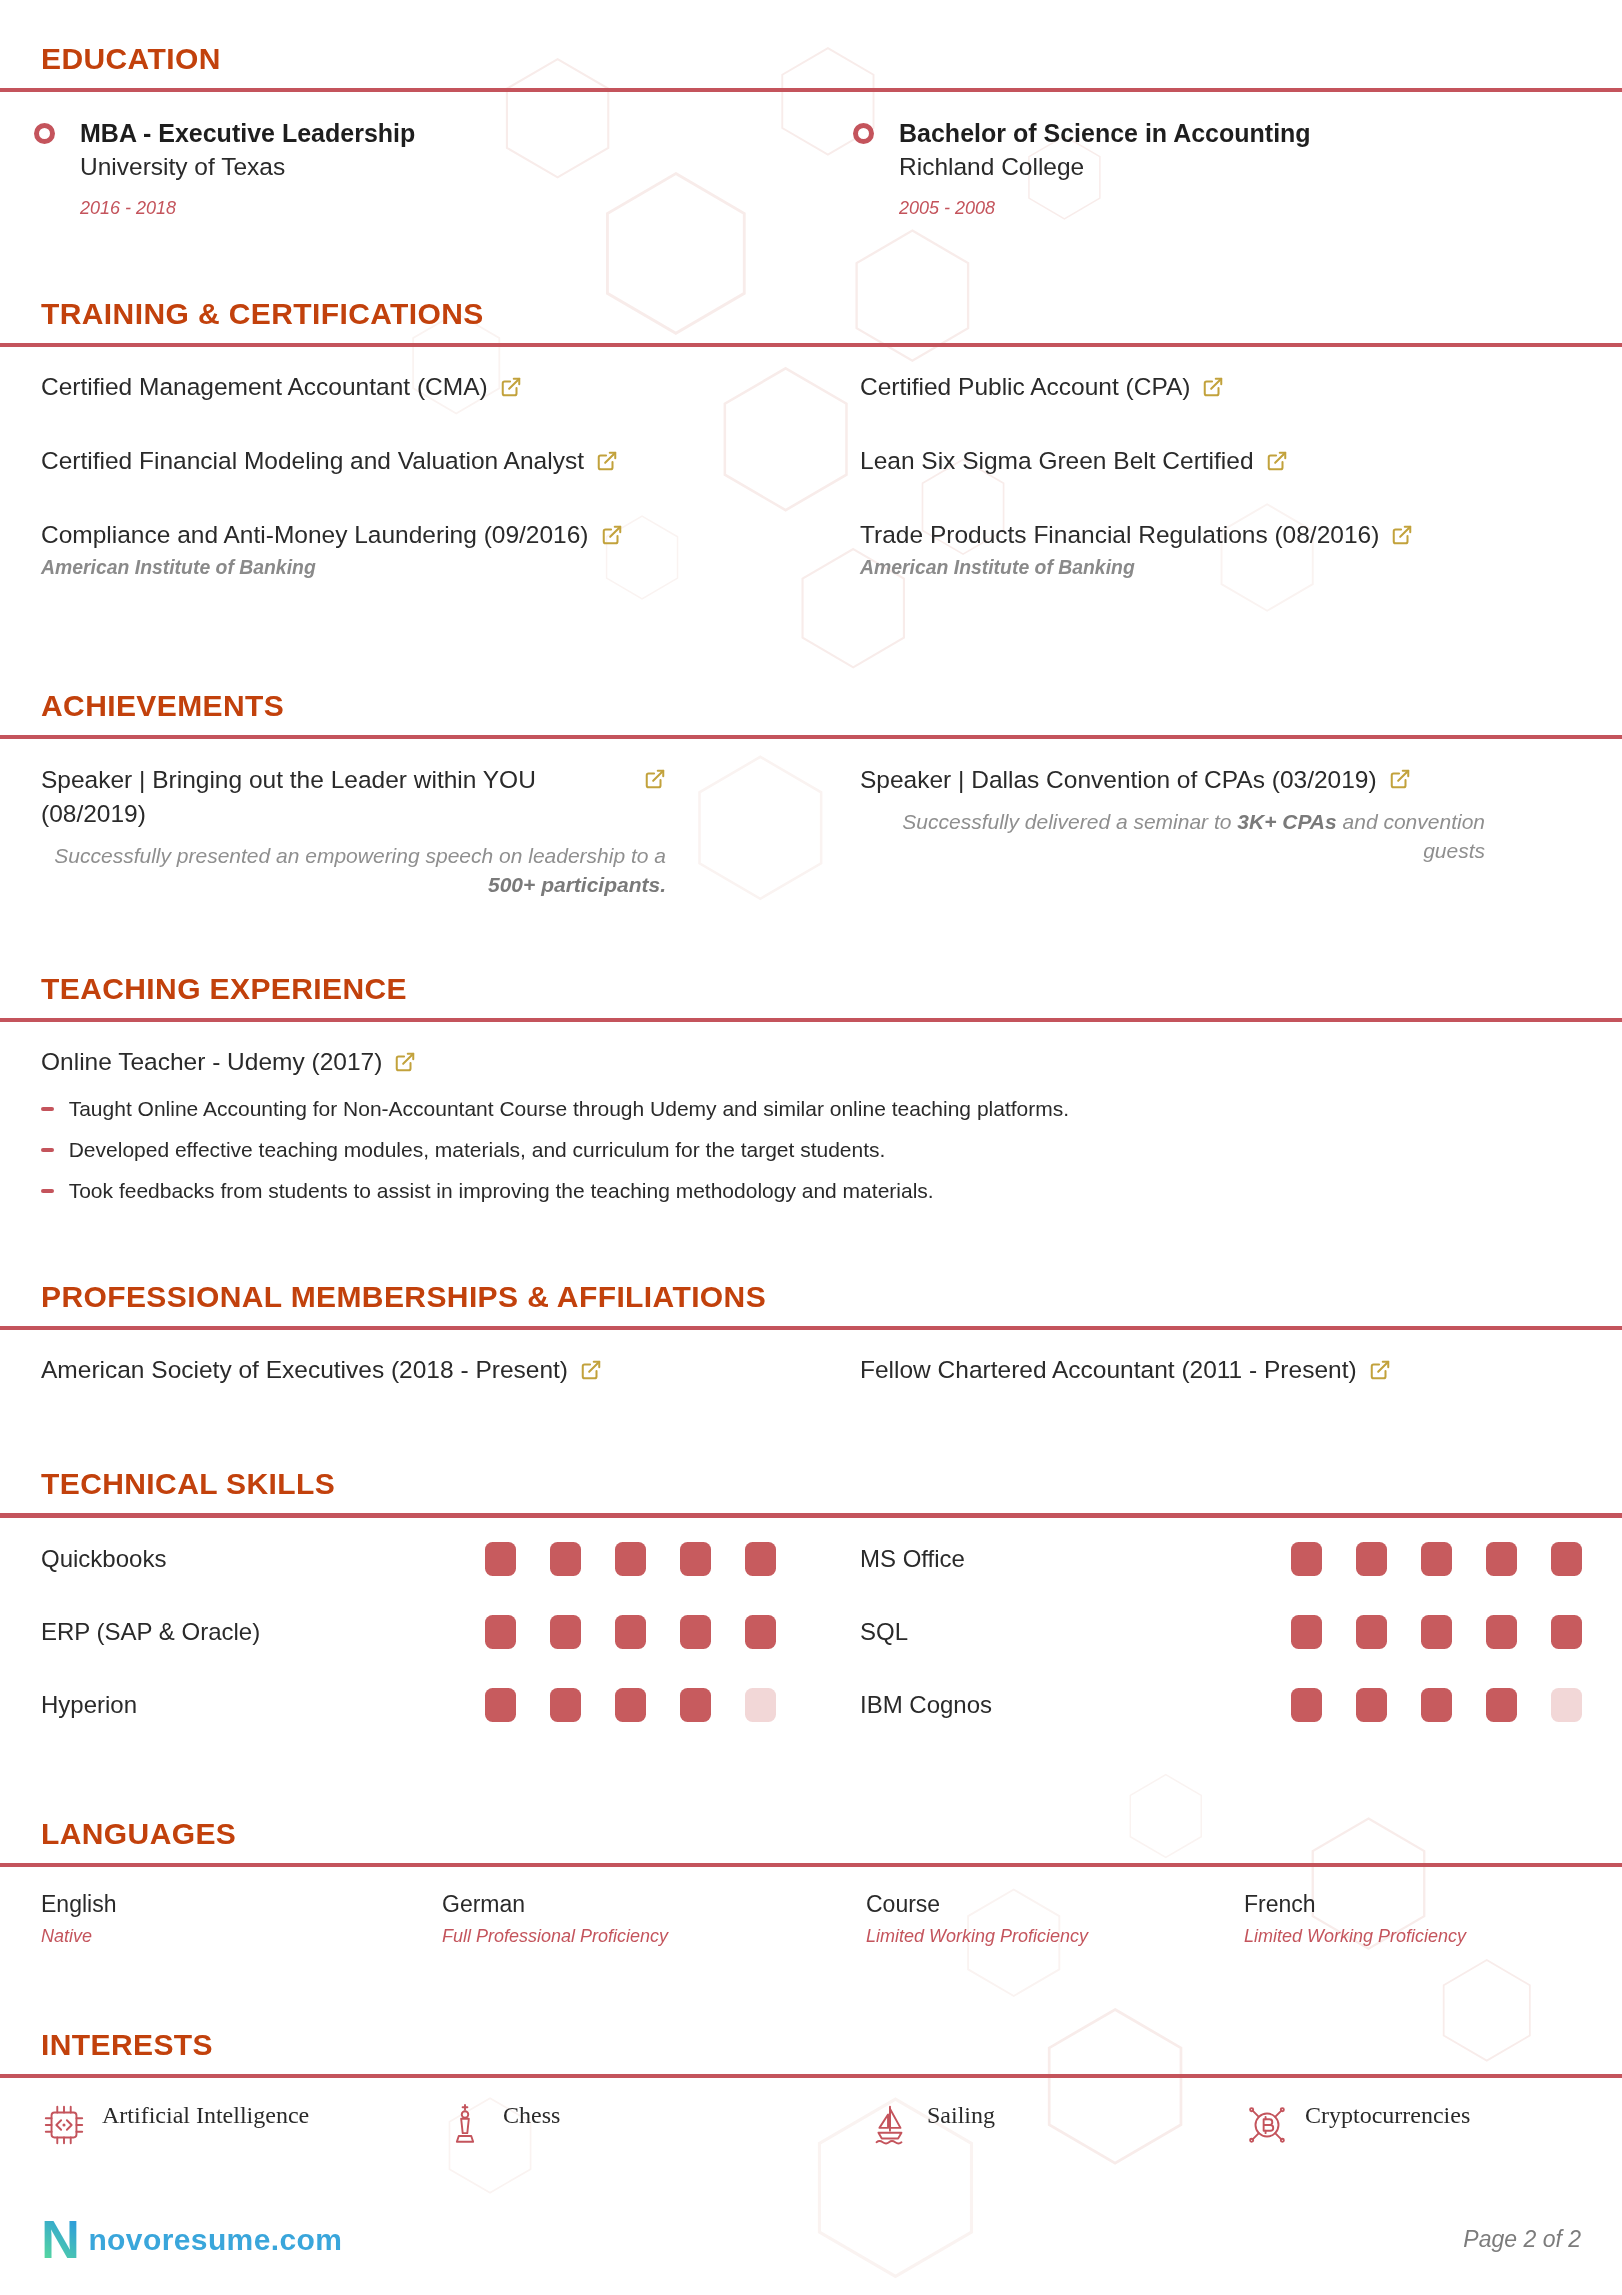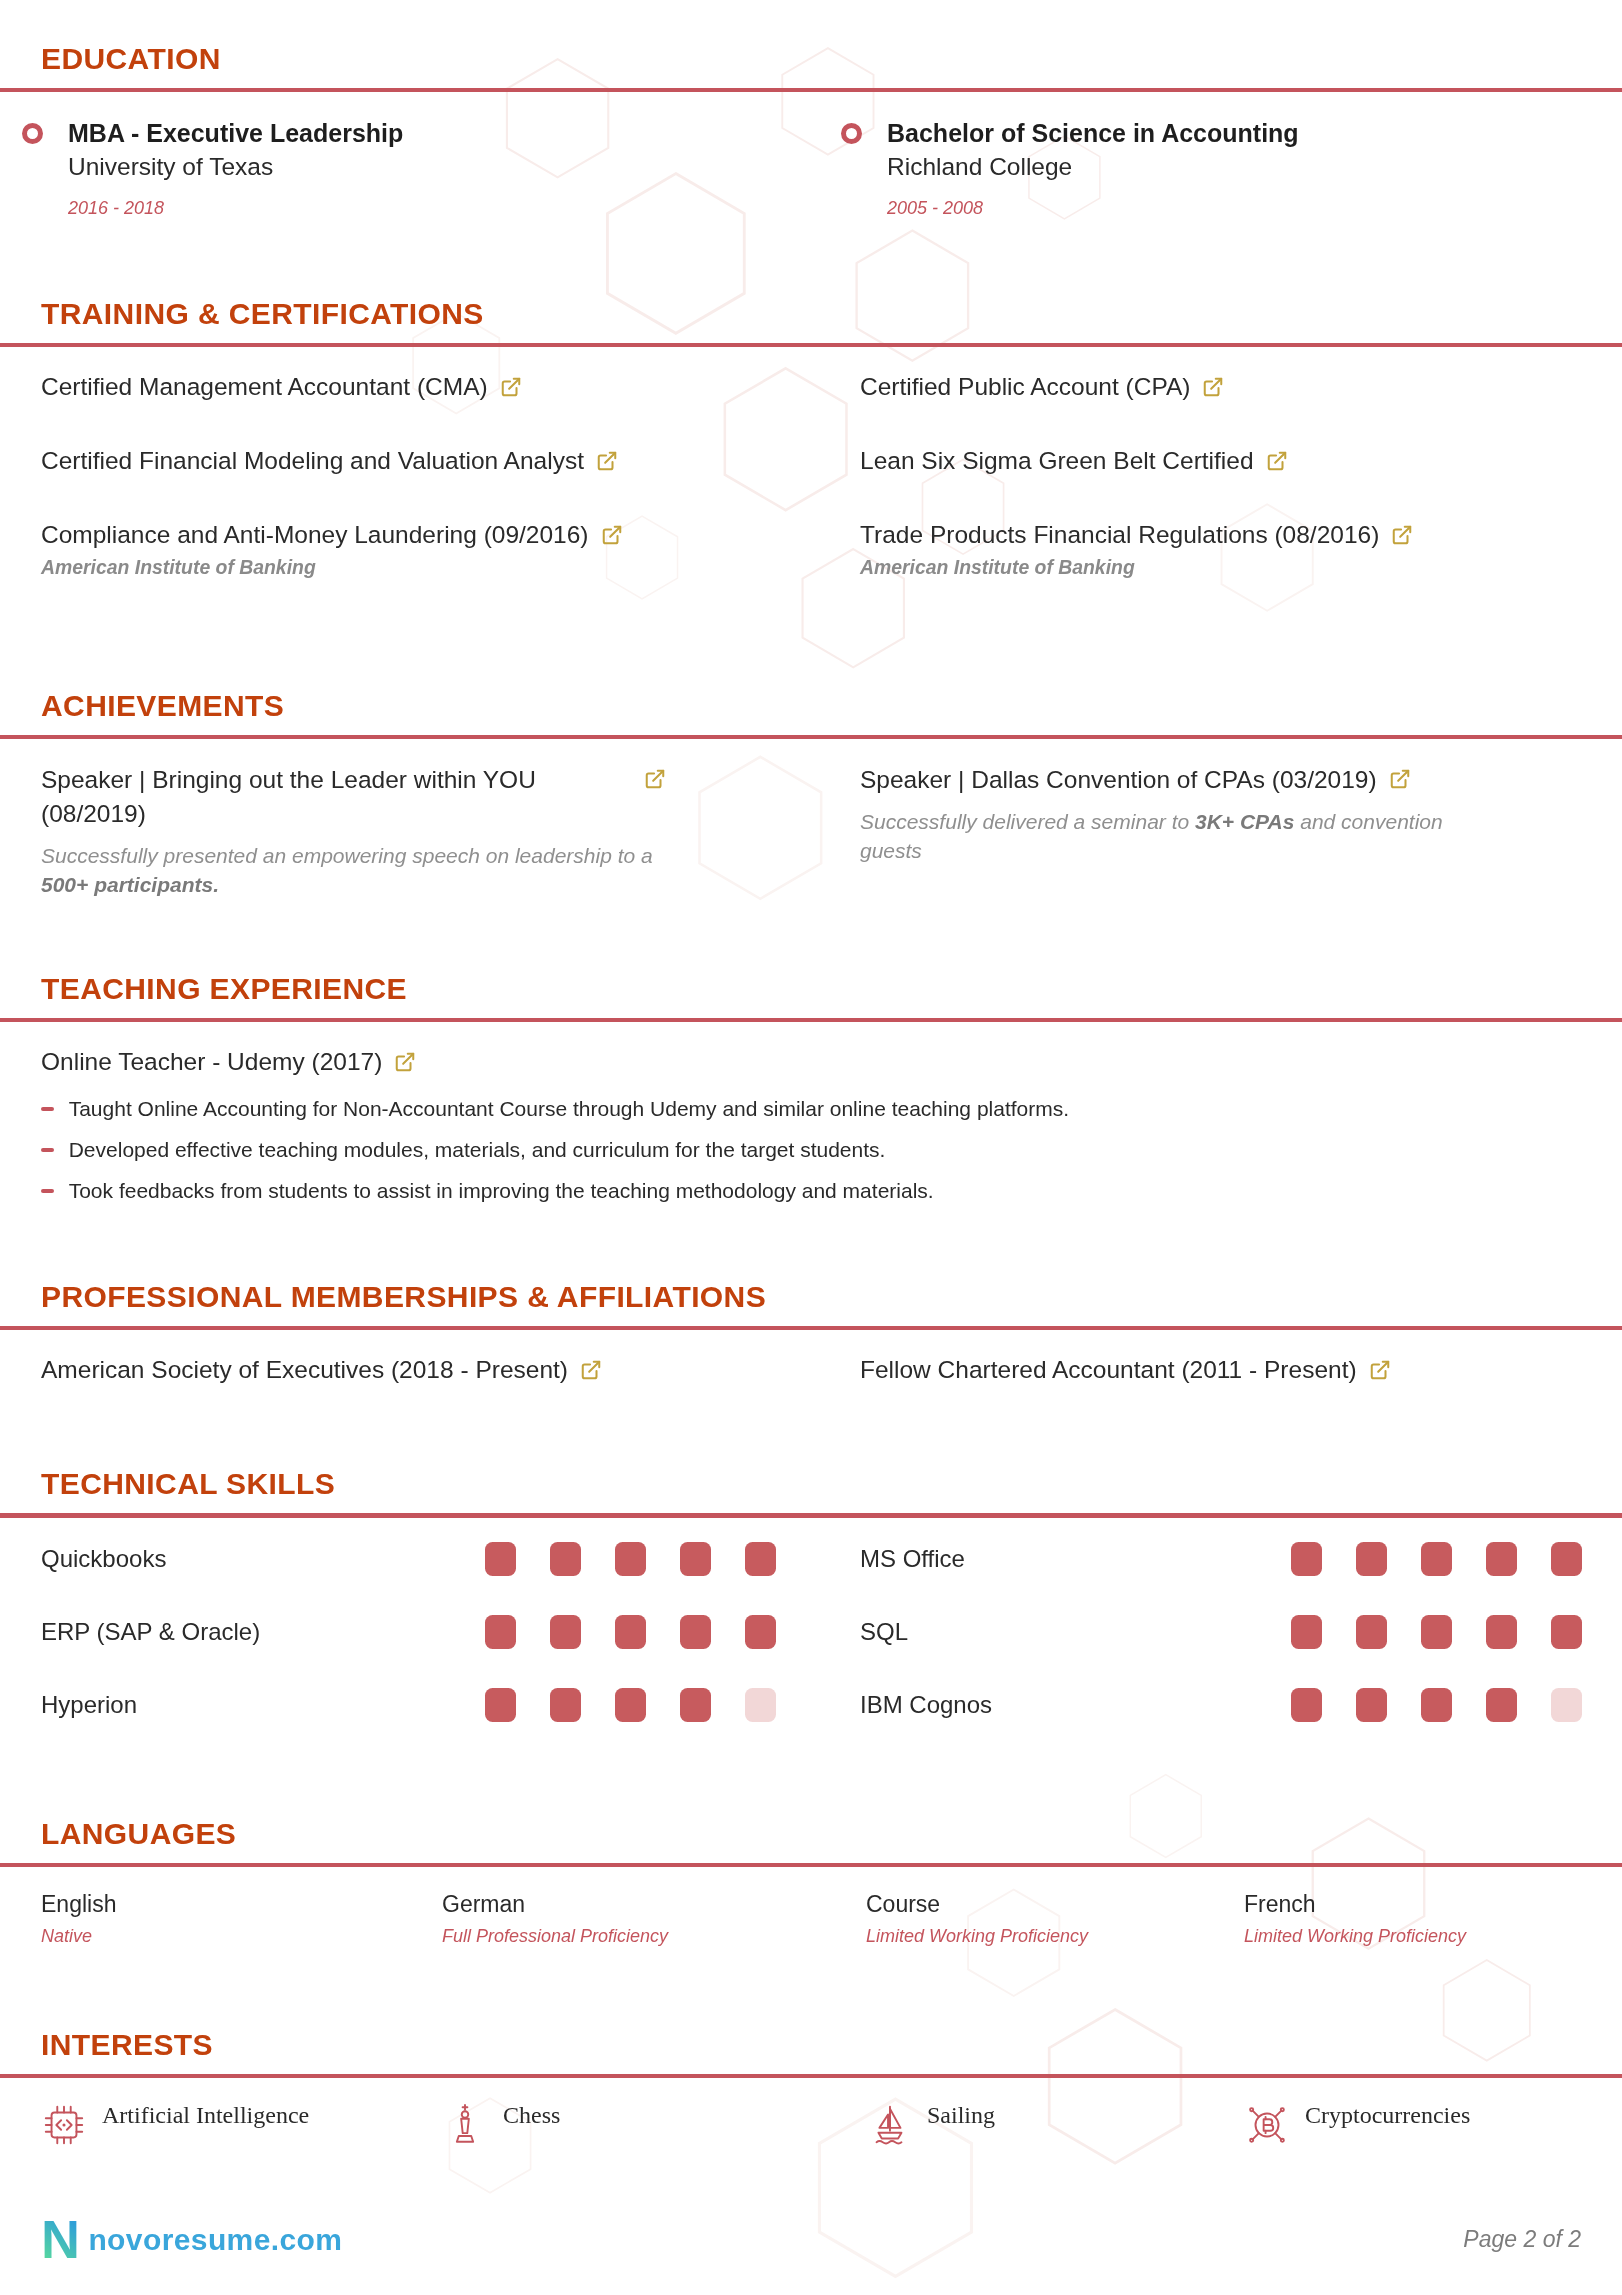--- a/index.html
+++ b/index.html
@@ -26,7 +26,7 @@
   .four-col{display:grid;grid-template-columns:401px 424px 378px 1fr;}
 
   
-  .edu-body{padding-left:22px;}
+  .edu-body{padding-left:34px;}
   .edu-item{display:flex;gap:25px;}
   .ring{
     flex:0 0 auto;width:11px;height:11px;border:5px solid #c4545c;

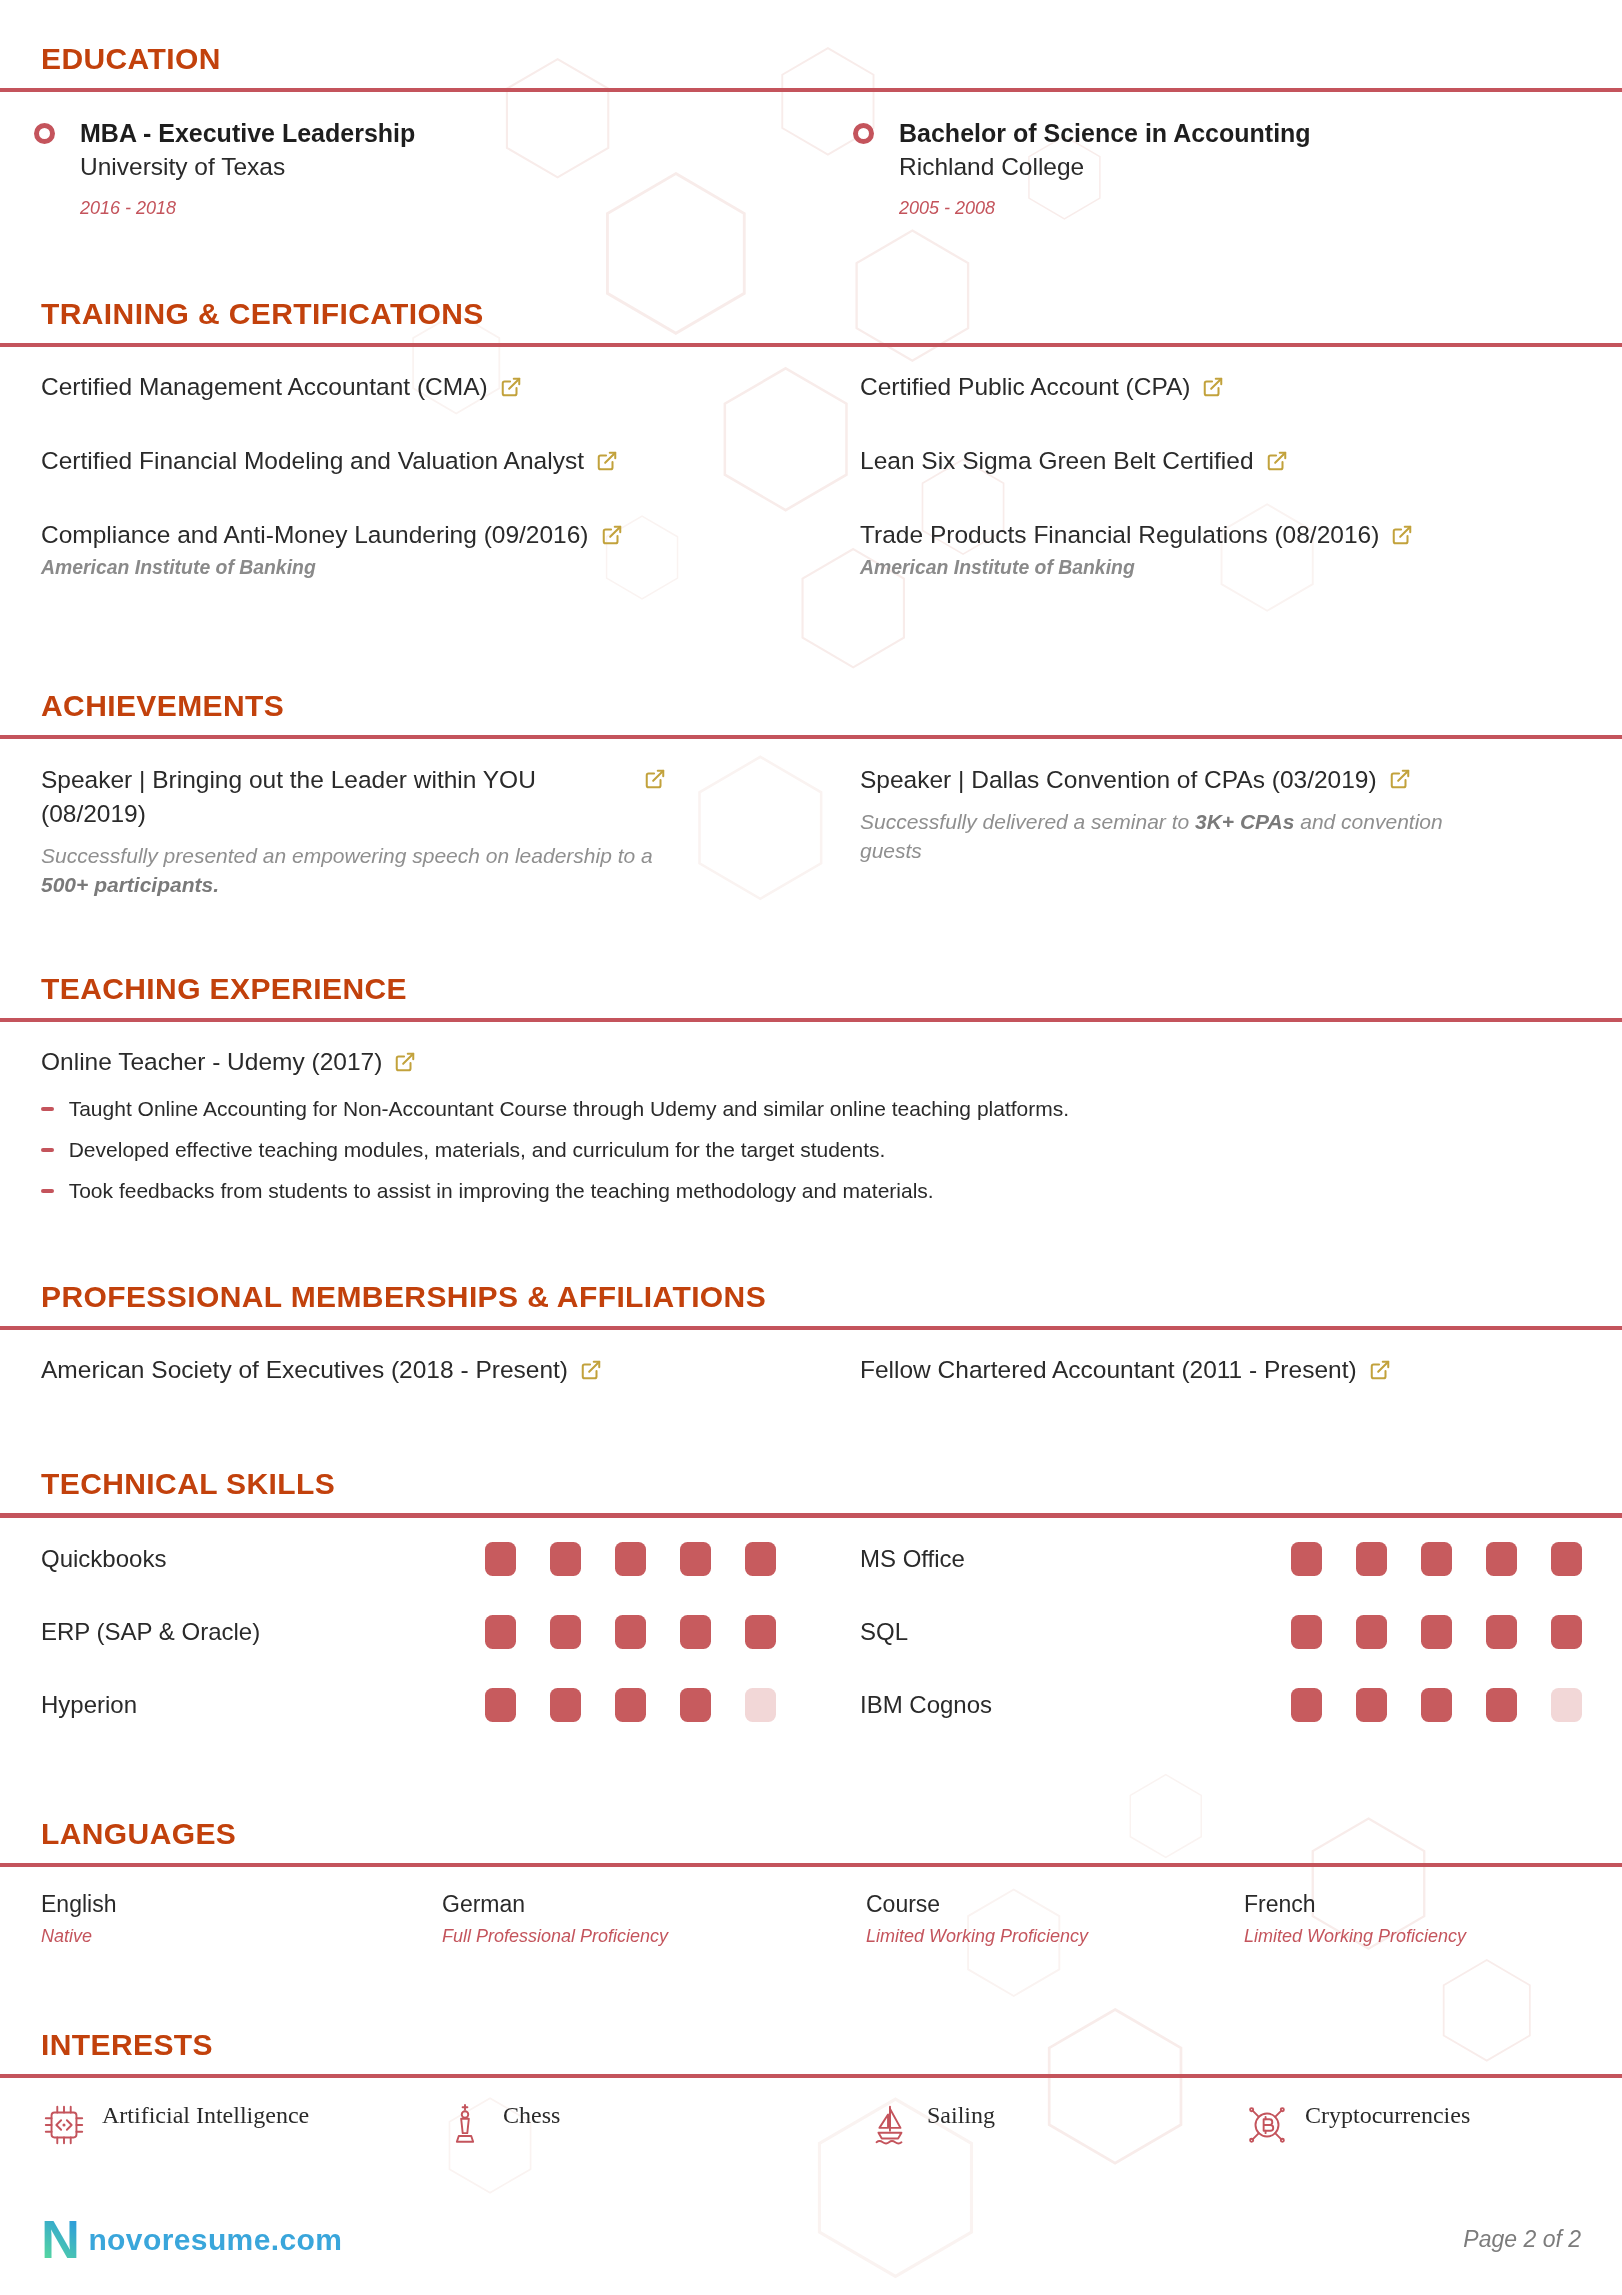--- a/index.html
+++ b/index.html
@@ -45,7 +45,7 @@
 
   
   .ach-title{font-size:24.5px;color:#2a2a2a;line-height:34px;max-width:591px;}
-  .ach-desc{font-size:21px;font-style:italic;color:#8f8f8f;line-height:29px;margin-top:10px;max-width:625px;}
+  .ach-desc{font-size:21px;font-style:italic;color:#8f8f8f;line-height:29px;margin-top:10px;max-width:625px;text-align:right;}
   .ach-desc b{color:#7a7a7a;}
 
   

